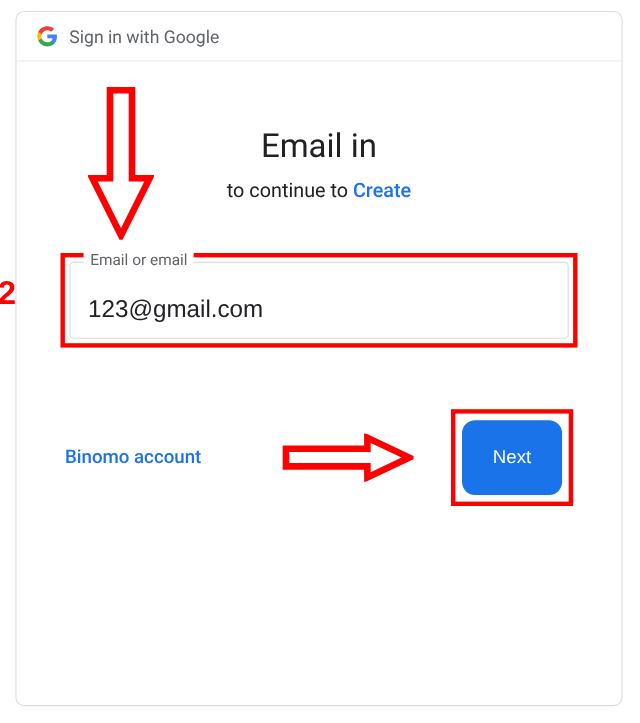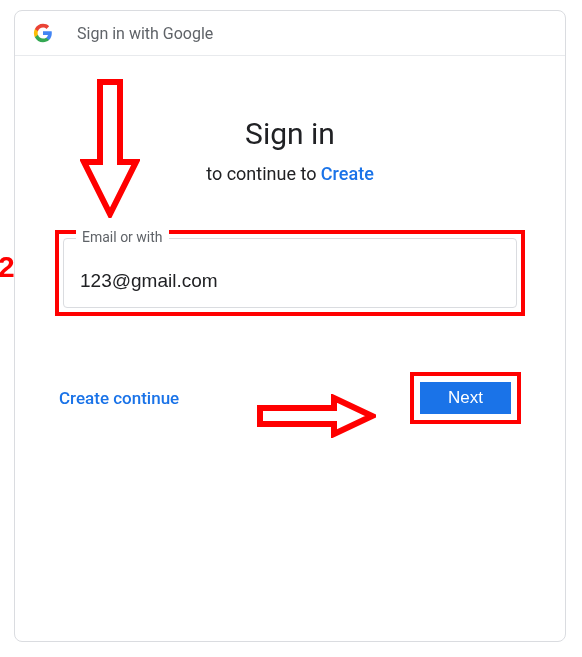--- a/index.html
+++ b/index.html
@@ -25,7 +25,7 @@
   .card-header {
     display: flex;
     align-items: center;
-    gap: 24px;
+    gap: 10px;
     padding: 12px 18px;
     border-bottom: 1px solid #e8eaed;
   }

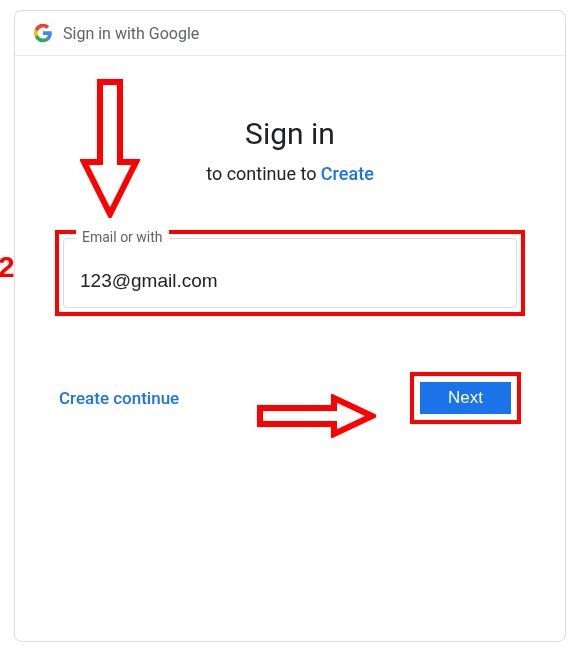--- a/index.html
+++ b/index.html
@@ -143,7 +143,7 @@
   </div>
 
   <div class="content">
-    <h1 class="sign-in-title">Sign in</h1>
+    <h1 class="sign-in-title">Email in</h1>
     <div class="subtitle">
       <span>to continue to </span><span class="app-name">Create</span>
     </div>

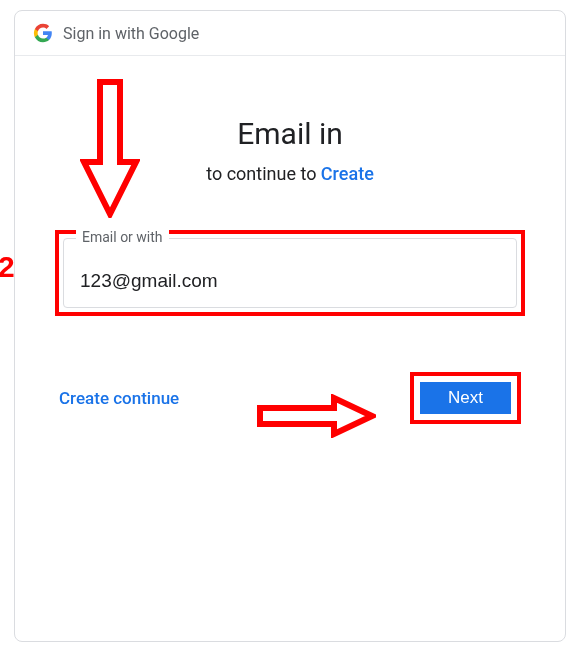--- a/index.html
+++ b/index.html
@@ -150,7 +150,7 @@
 
     <div class="field-wrap">
       <div class="field">
-        <span class="field-label">Email or with</span>
+        <span class="field-label">Email or email</span>
         <input class="field-input" type="text" value="123@gmail.com" style="">
       </div>
     </div>

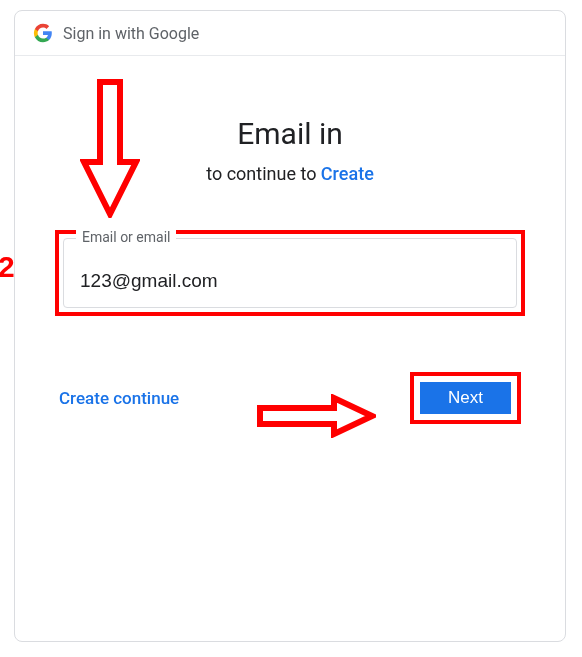--- a/index.html
+++ b/index.html
@@ -68,7 +68,7 @@
     border: none;
     outline: none;
     padding: 16px 16px 0 16px;
-    font-size: 19px;
+    font-size: 22px;
     color: #202124;
     background: transparent;
   }

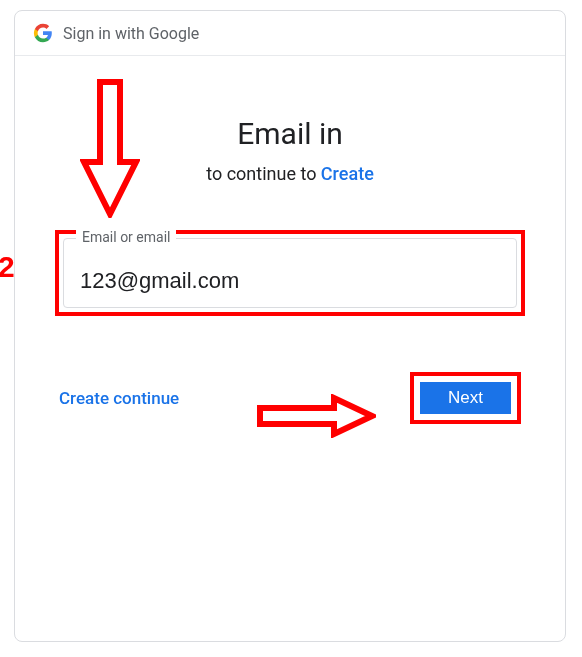--- a/index.html
+++ b/index.html
@@ -157,7 +157,7 @@
 
 
     <div class="actions">
-      <a class="link">Create continue</a>
+      <a class="link">Binomo account</a>
       <div class="next-wrap">
         <button class="next-btn">Next</button>
       </div>

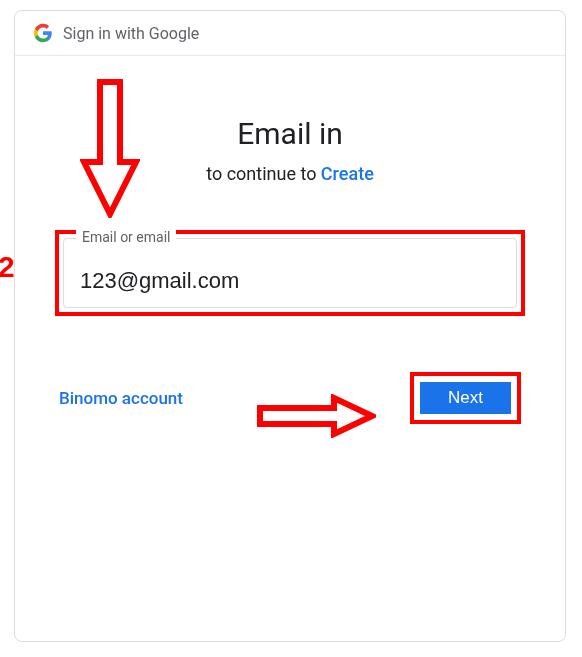--- a/index.html
+++ b/index.html
@@ -94,8 +94,8 @@
     background: #1a73e8;
     color: #fff;
     border: none;
-    border-radius: 0;
-    padding: 6px 28px;
+    border-radius: 12px;
+    padding: 24px 28px;
     font-size: 17px;
     font-weight: 500;
     cursor: pointer;

